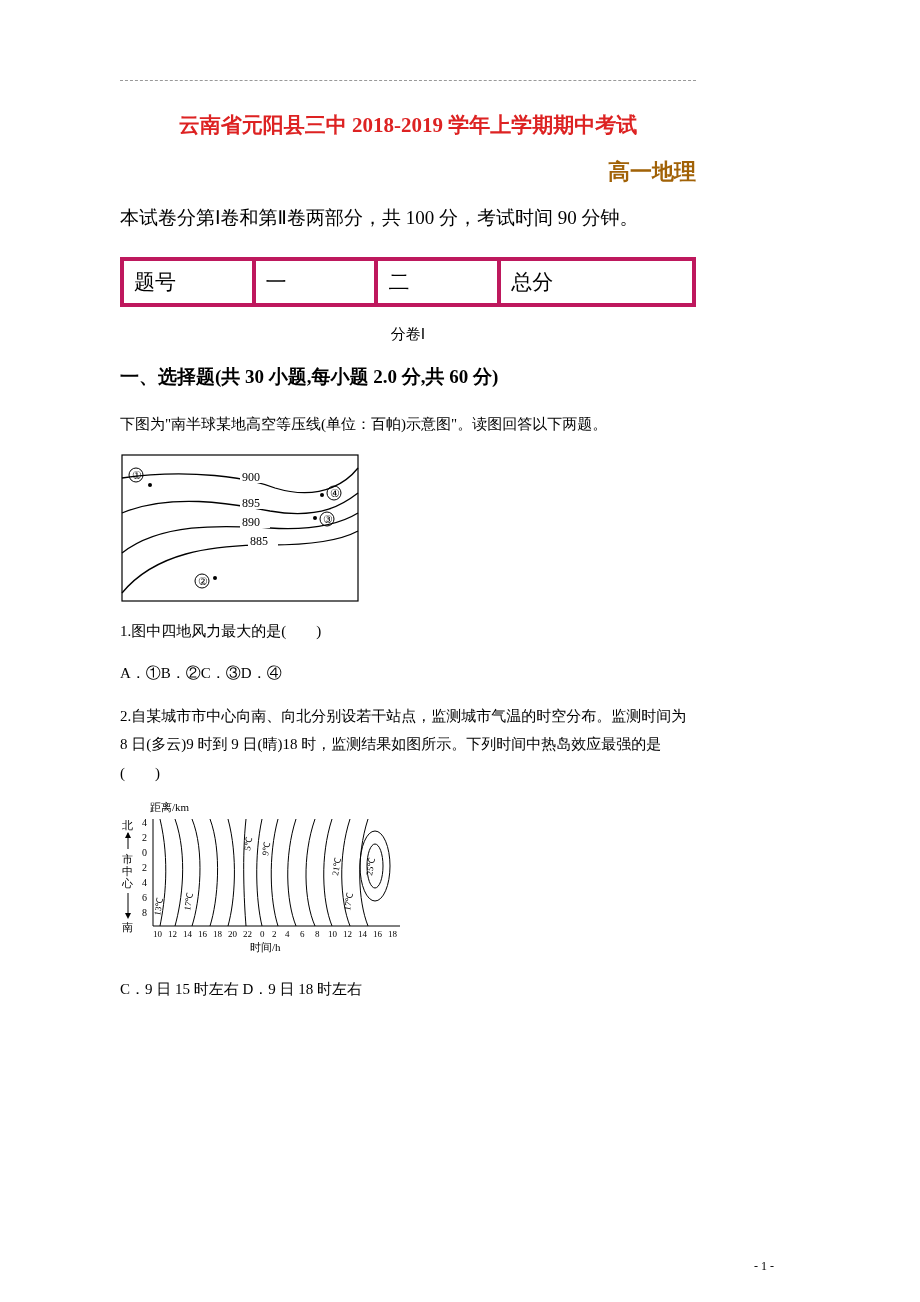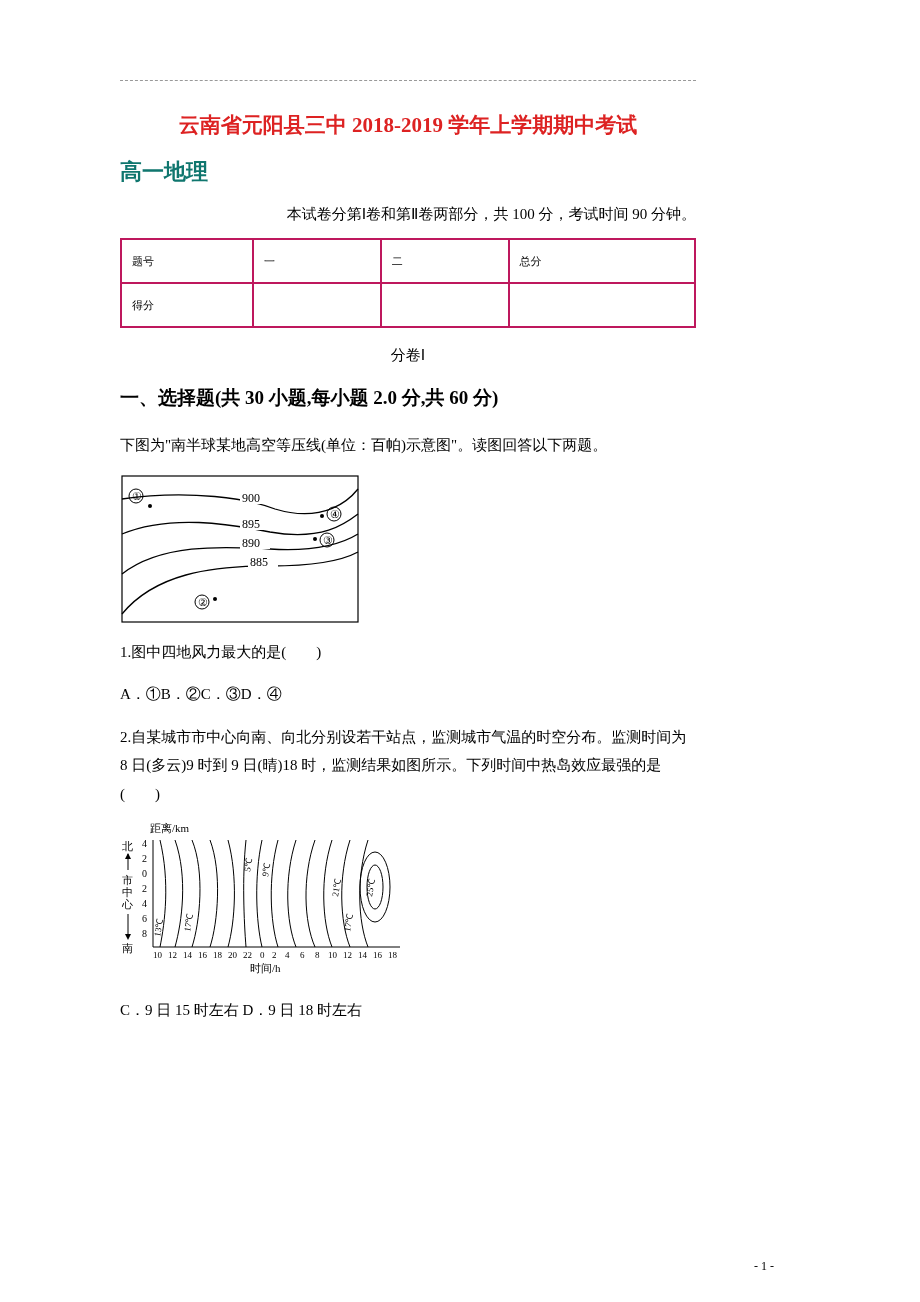--- a/index.html
+++ b/index.html
@@ -28,8 +28,8 @@
     margin: 10px 0 18px 0;
   }
   .title2 {
-    text-align: left;
-    color: #0f766e;
+    text-align: right;
+    color: #a16207;
     font-weight: bold;
     font-size: 22px;
     margin: 0 0 18px 0;

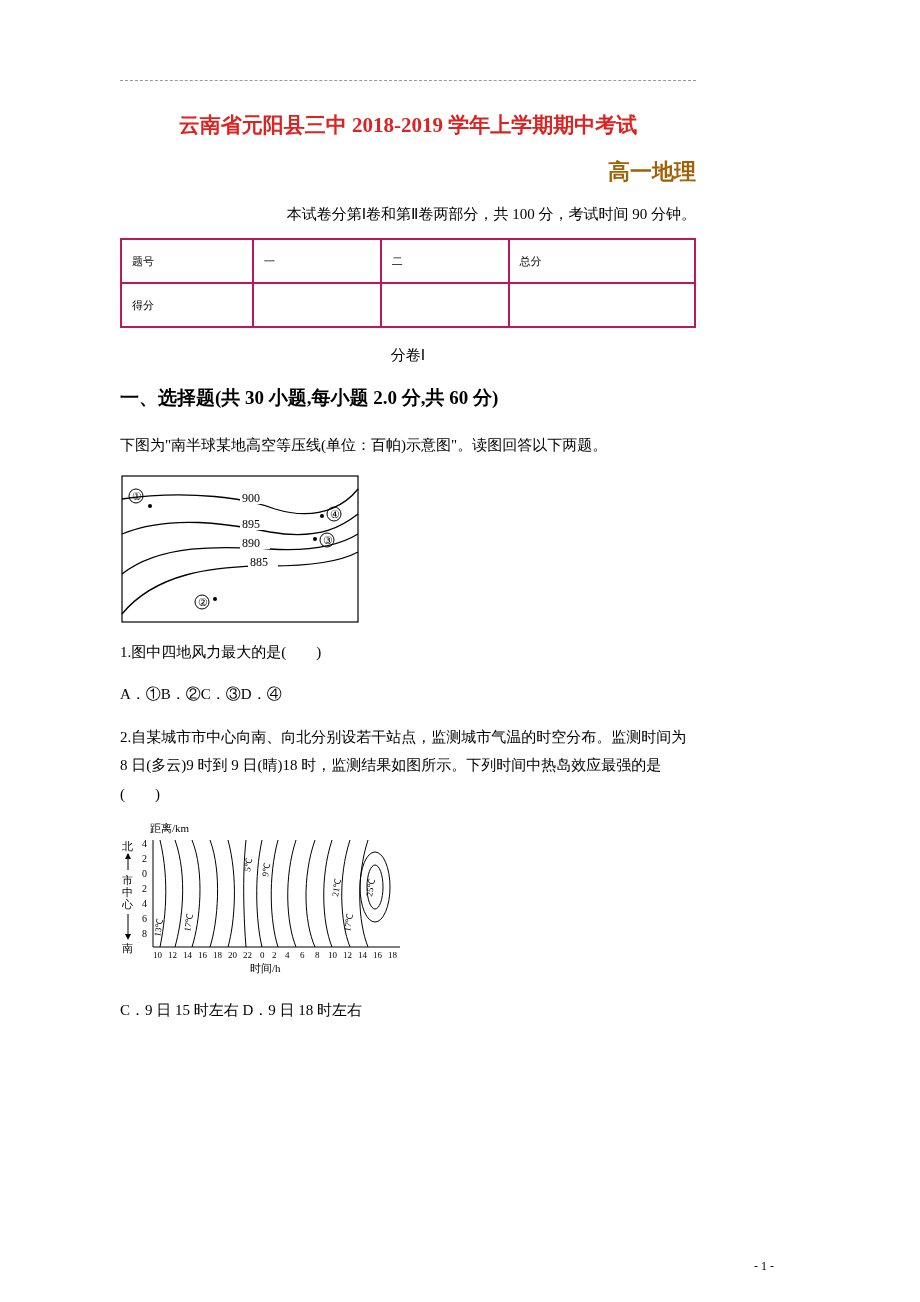--- a/index.html
+++ b/index.html
@@ -35,9 +35,9 @@
     margin: 0 0 18px 0;
   }
   .instr {
-    text-align: right;
-    font-size: 15px;
-    margin-bottom: 14px;
+    text-align: left;
+    font-size: 19px;
+    margin-bottom: 26px;
   }
   .idline {
     font-size: 15px;

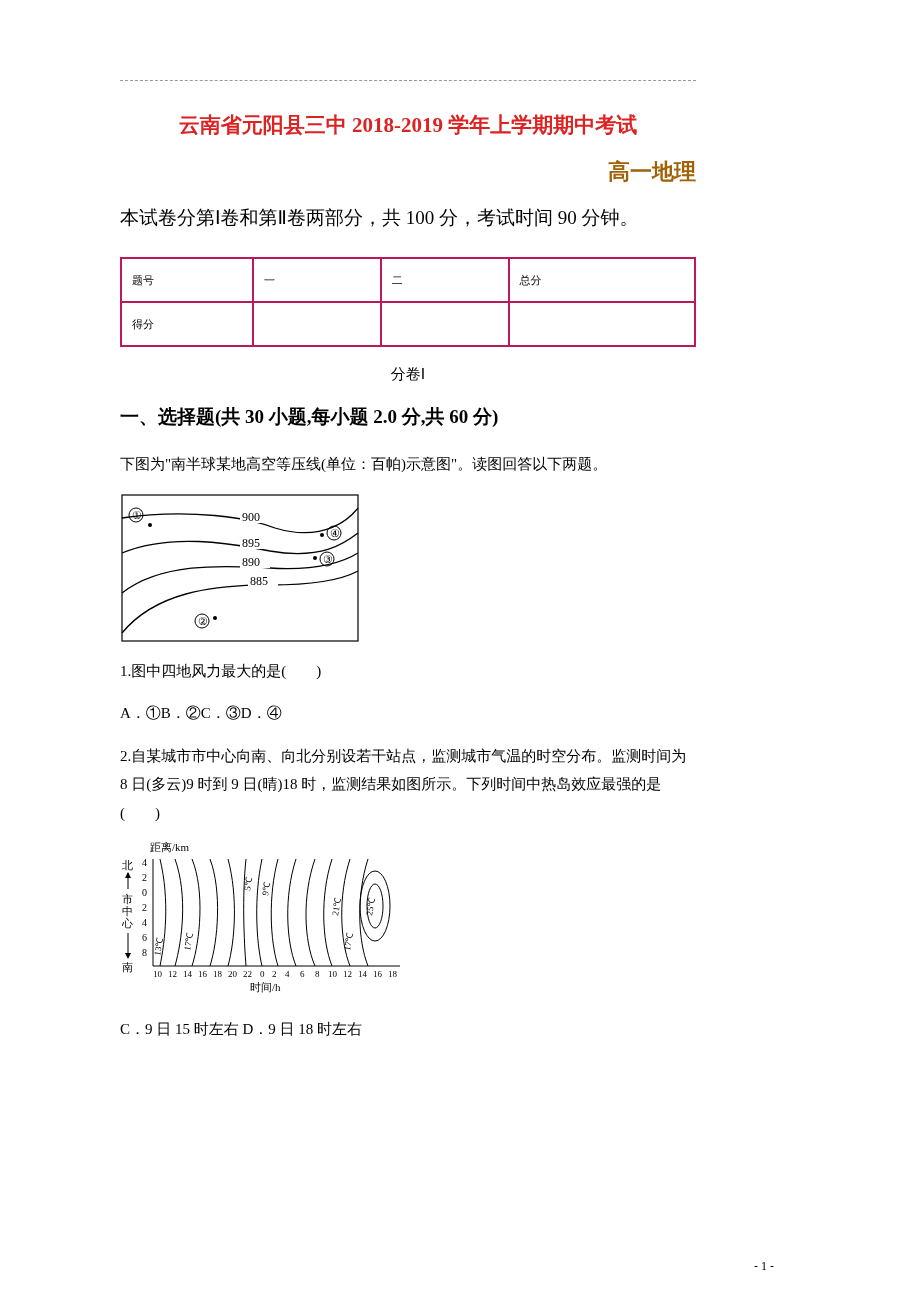--- a/index.html
+++ b/index.html
@@ -56,9 +56,9 @@
     margin-bottom: 18px;
   }
   table.score td {
-    border: 2px solid #be185d;
+    border: 4px solid #be185d;
     height: 40px;
-    font-size: 11px;
+    font-size: 21px;
     padding-left: 10px;
     vertical-align: middle;
   }

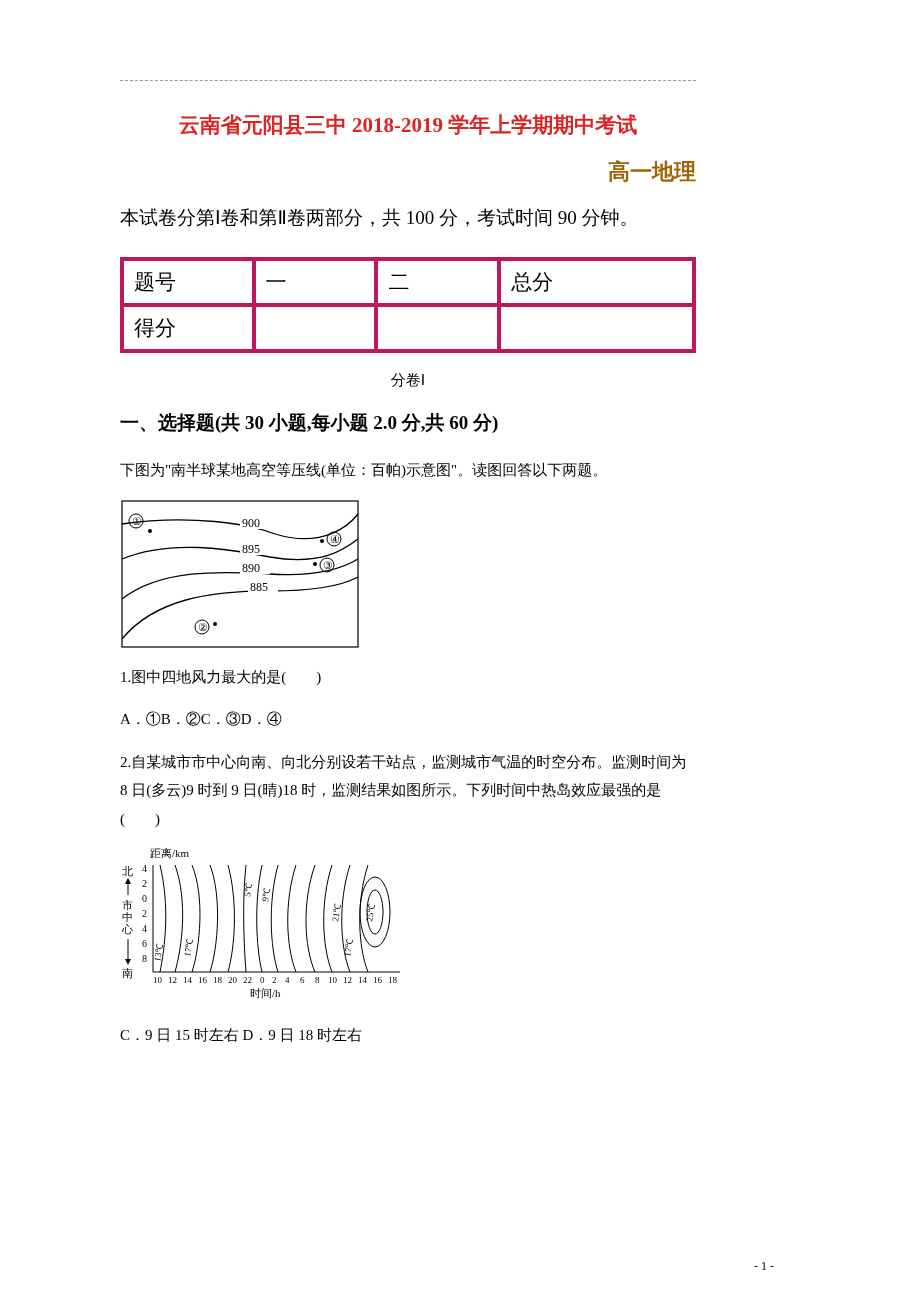--- a/index.html
+++ b/index.html
@@ -111,12 +111,6 @@
       <td>一</td>
       <td>二</td>
       <td>总分</td>
-    </tr>
-    <tr>
-      <td>得分</td>
-      <td></td>
-      <td></td>
-      <td></td>
     </tr>
   </tbody>
     </table>

